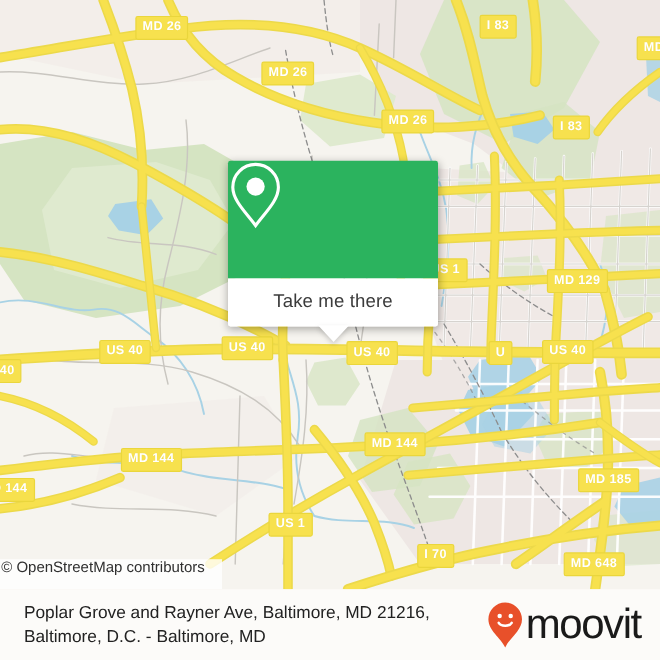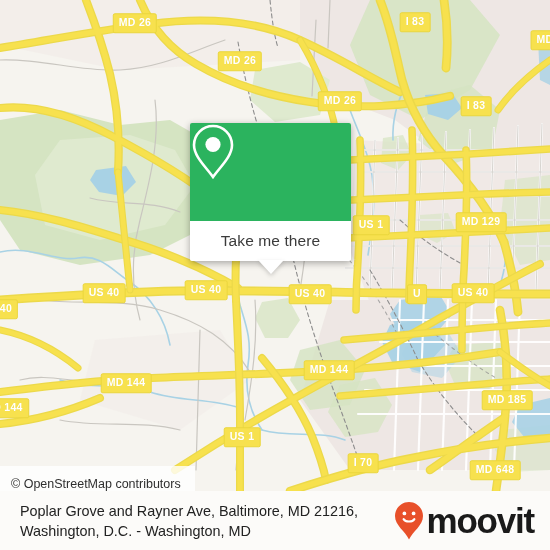--- a/index.html
+++ b/index.html
@@ -372,7 +372,7 @@
         <div class="shield" style="left: 476px; top: 106px;">I 83</div>
         <div class="shield" style="left: 545px; top: 40px;">MD</div>
         <div class="shield" style="left: 371px; top: 225px;">US 1</div>
-        <div class="shield" style="left: 481px; top: 222px;">MD 129</div>
+        <div class="shield" style="left: 481px; top: 234px;">MD 129</div>
         <div class="shield" style="left: 104px; top: 293px;">US 40</div>
         <div class="shield" style="left: 206px; top: 290px;">US 40</div>
         <div class="shield" style="left: 310px; top: 294px;">US 40</div>

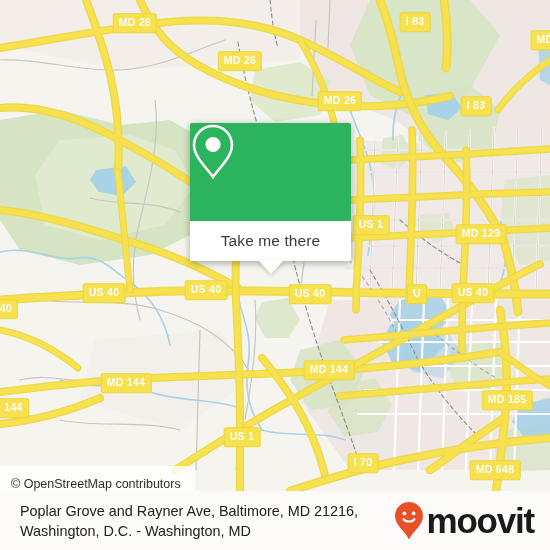--- a/index.html
+++ b/index.html
@@ -40,8 +40,8 @@
   
   .card {
     position: absolute;
-    left: 190px; top: 123px;
-    width: 161px;
+    left: 190px; top: 134px;
+    width: 175px;
     border-radius: 2px;
     box-shadow: 0 2px 7px rgba(0,0,0,.33);
     overflow: visible;

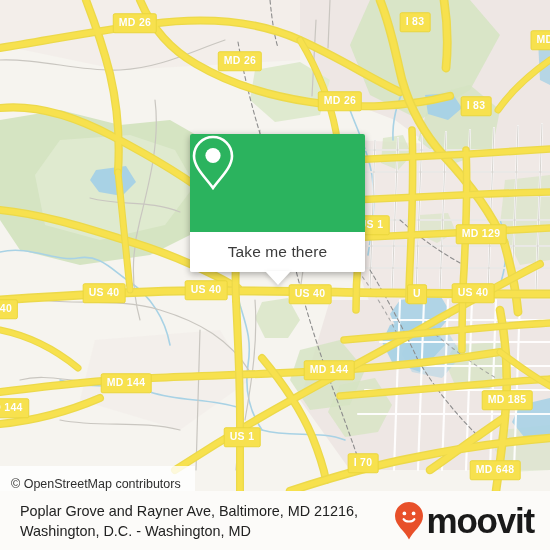--- a/index.html
+++ b/index.html
@@ -81,8 +81,8 @@
     position: absolute;
     left: 0; top: 466px;
     height: 25px;
-    display: flex; align-items: flex-end;
-    padding-left: 11px; padding-right: 14px;
+    display: flex; align-items: flex-start;
+    padding-left: 1px; padding-right: 14px;
     background: rgba(255,255,255,.80);
     font-size: 12.5px;
     color: #2f2f2f;

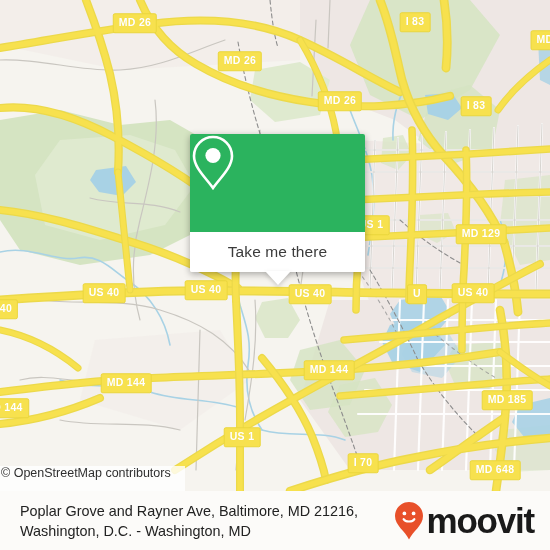--- a/index.html
+++ b/index.html
@@ -409,7 +409,7 @@
   <div class="footer">
     <div class="footer-text">
       <div>Poplar Grove and Rayner Ave, Baltimore, MD 21216,</div>
-      <div>Washington, D.C. - Washington, MD</div>
+      <div>Baltimore, D.C. - Baltimore, MD</div>
     </div>
     <div class="footer-brand">
       <svg width="30" height="40" viewBox="0 0 30 40">

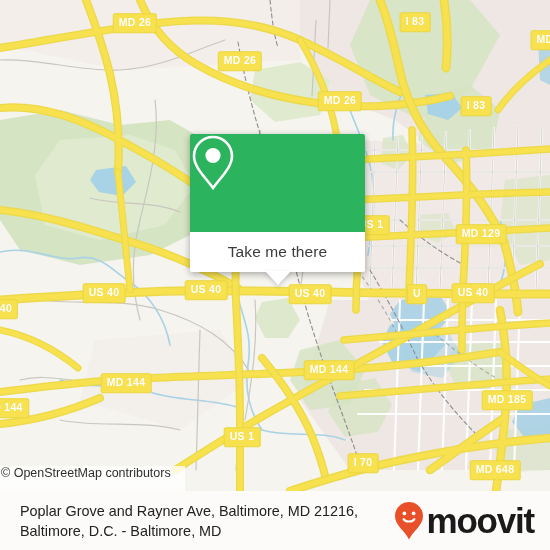--- a/index.html
+++ b/index.html
@@ -114,7 +114,7 @@
     font-size: 35px;
     letter-spacing: -1.2px;
     color: #1a1a1a;
-    font-weight: bold;
+    font-weight: normal;
     margin-left: 2px;
     line-height: 1;
   }

